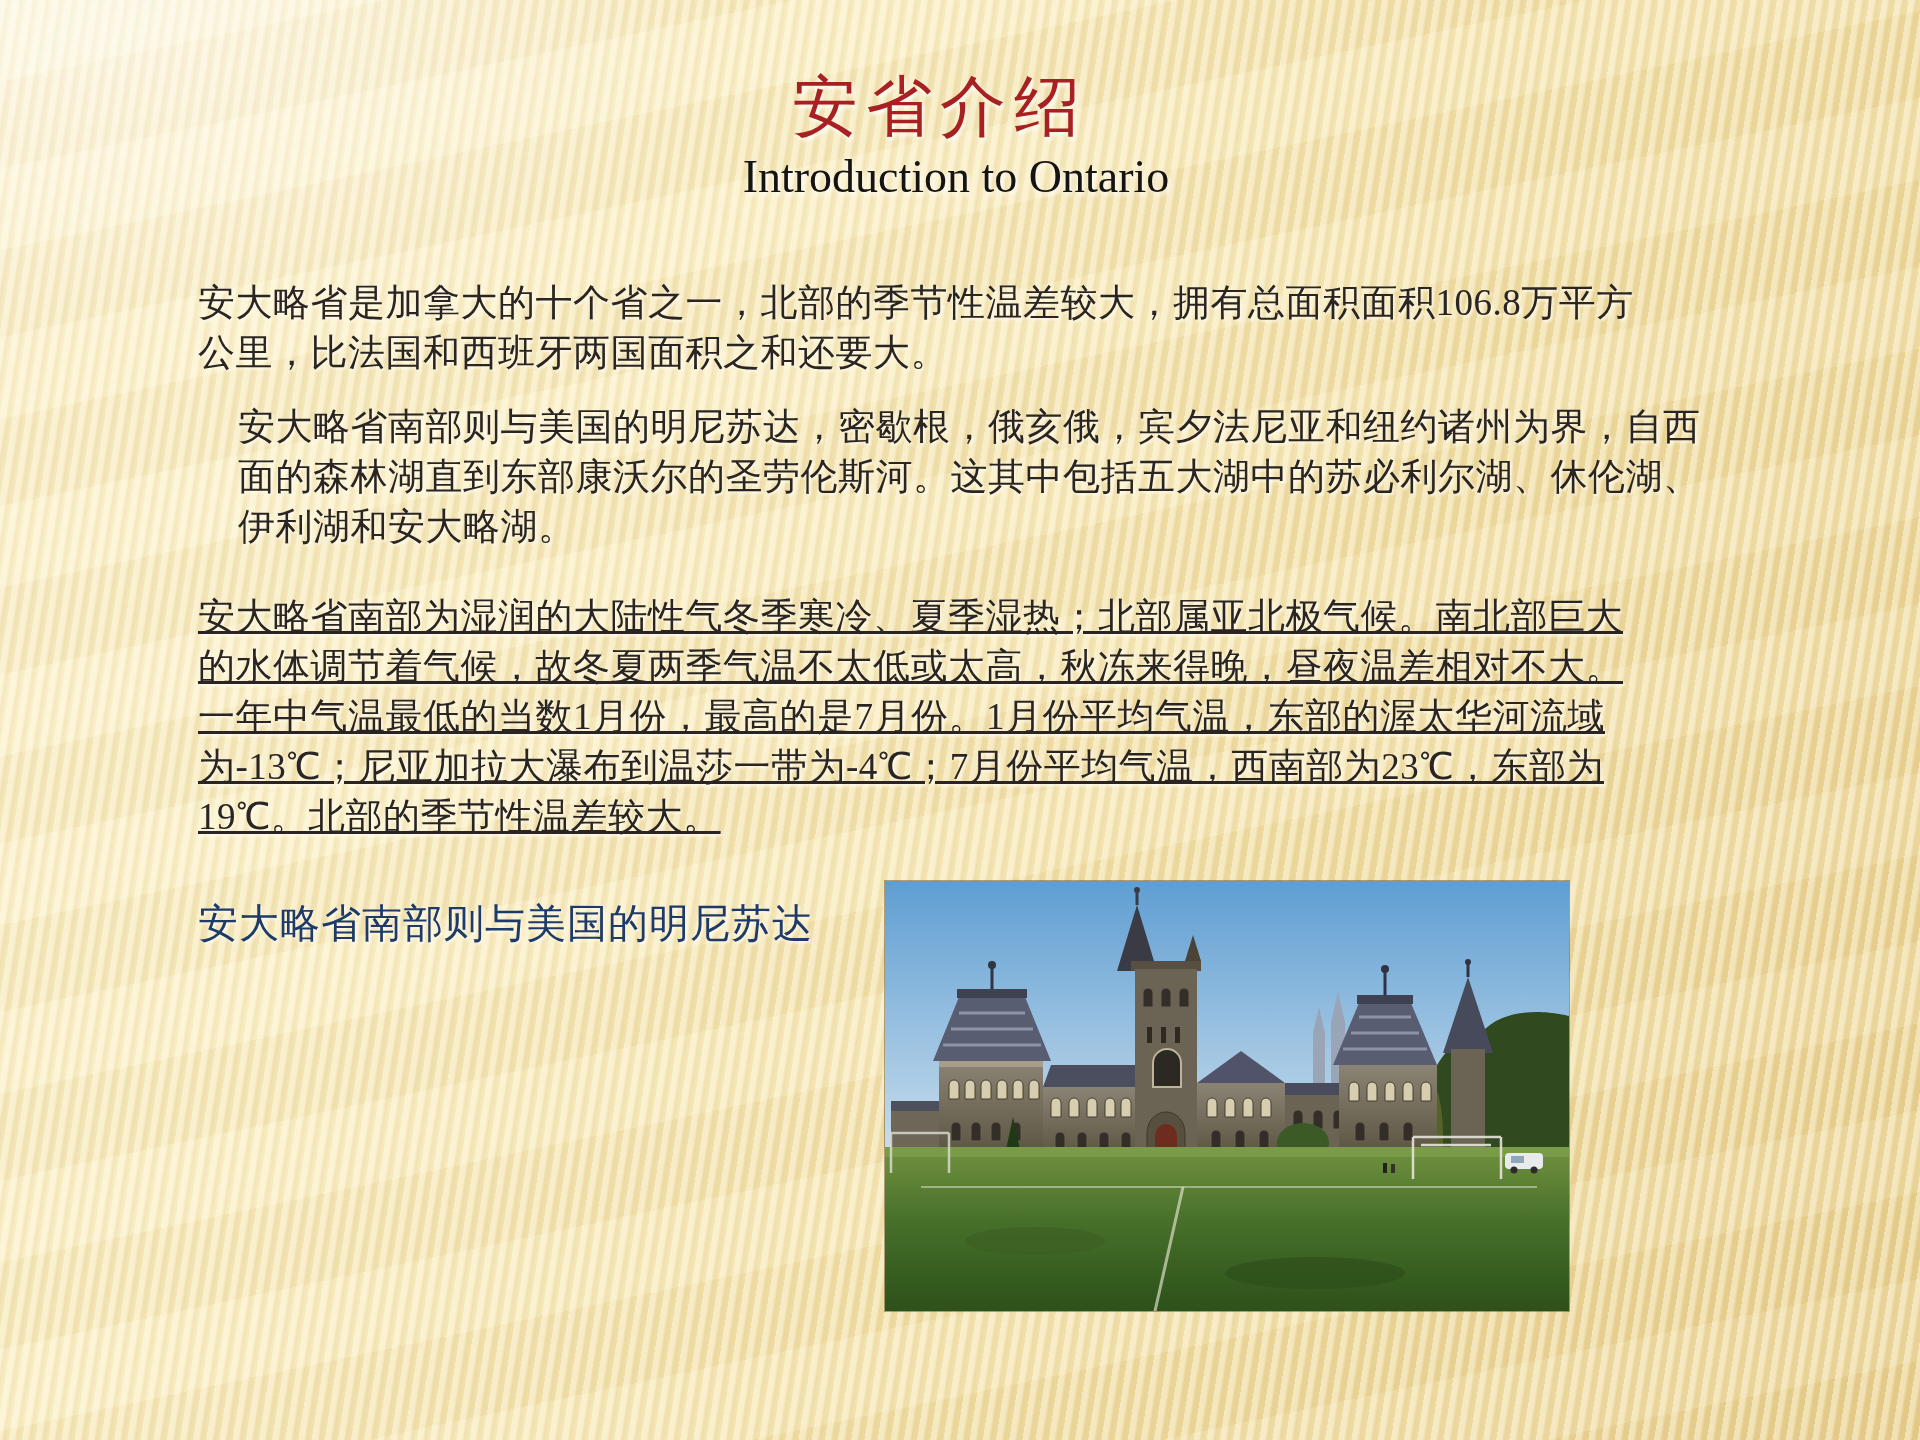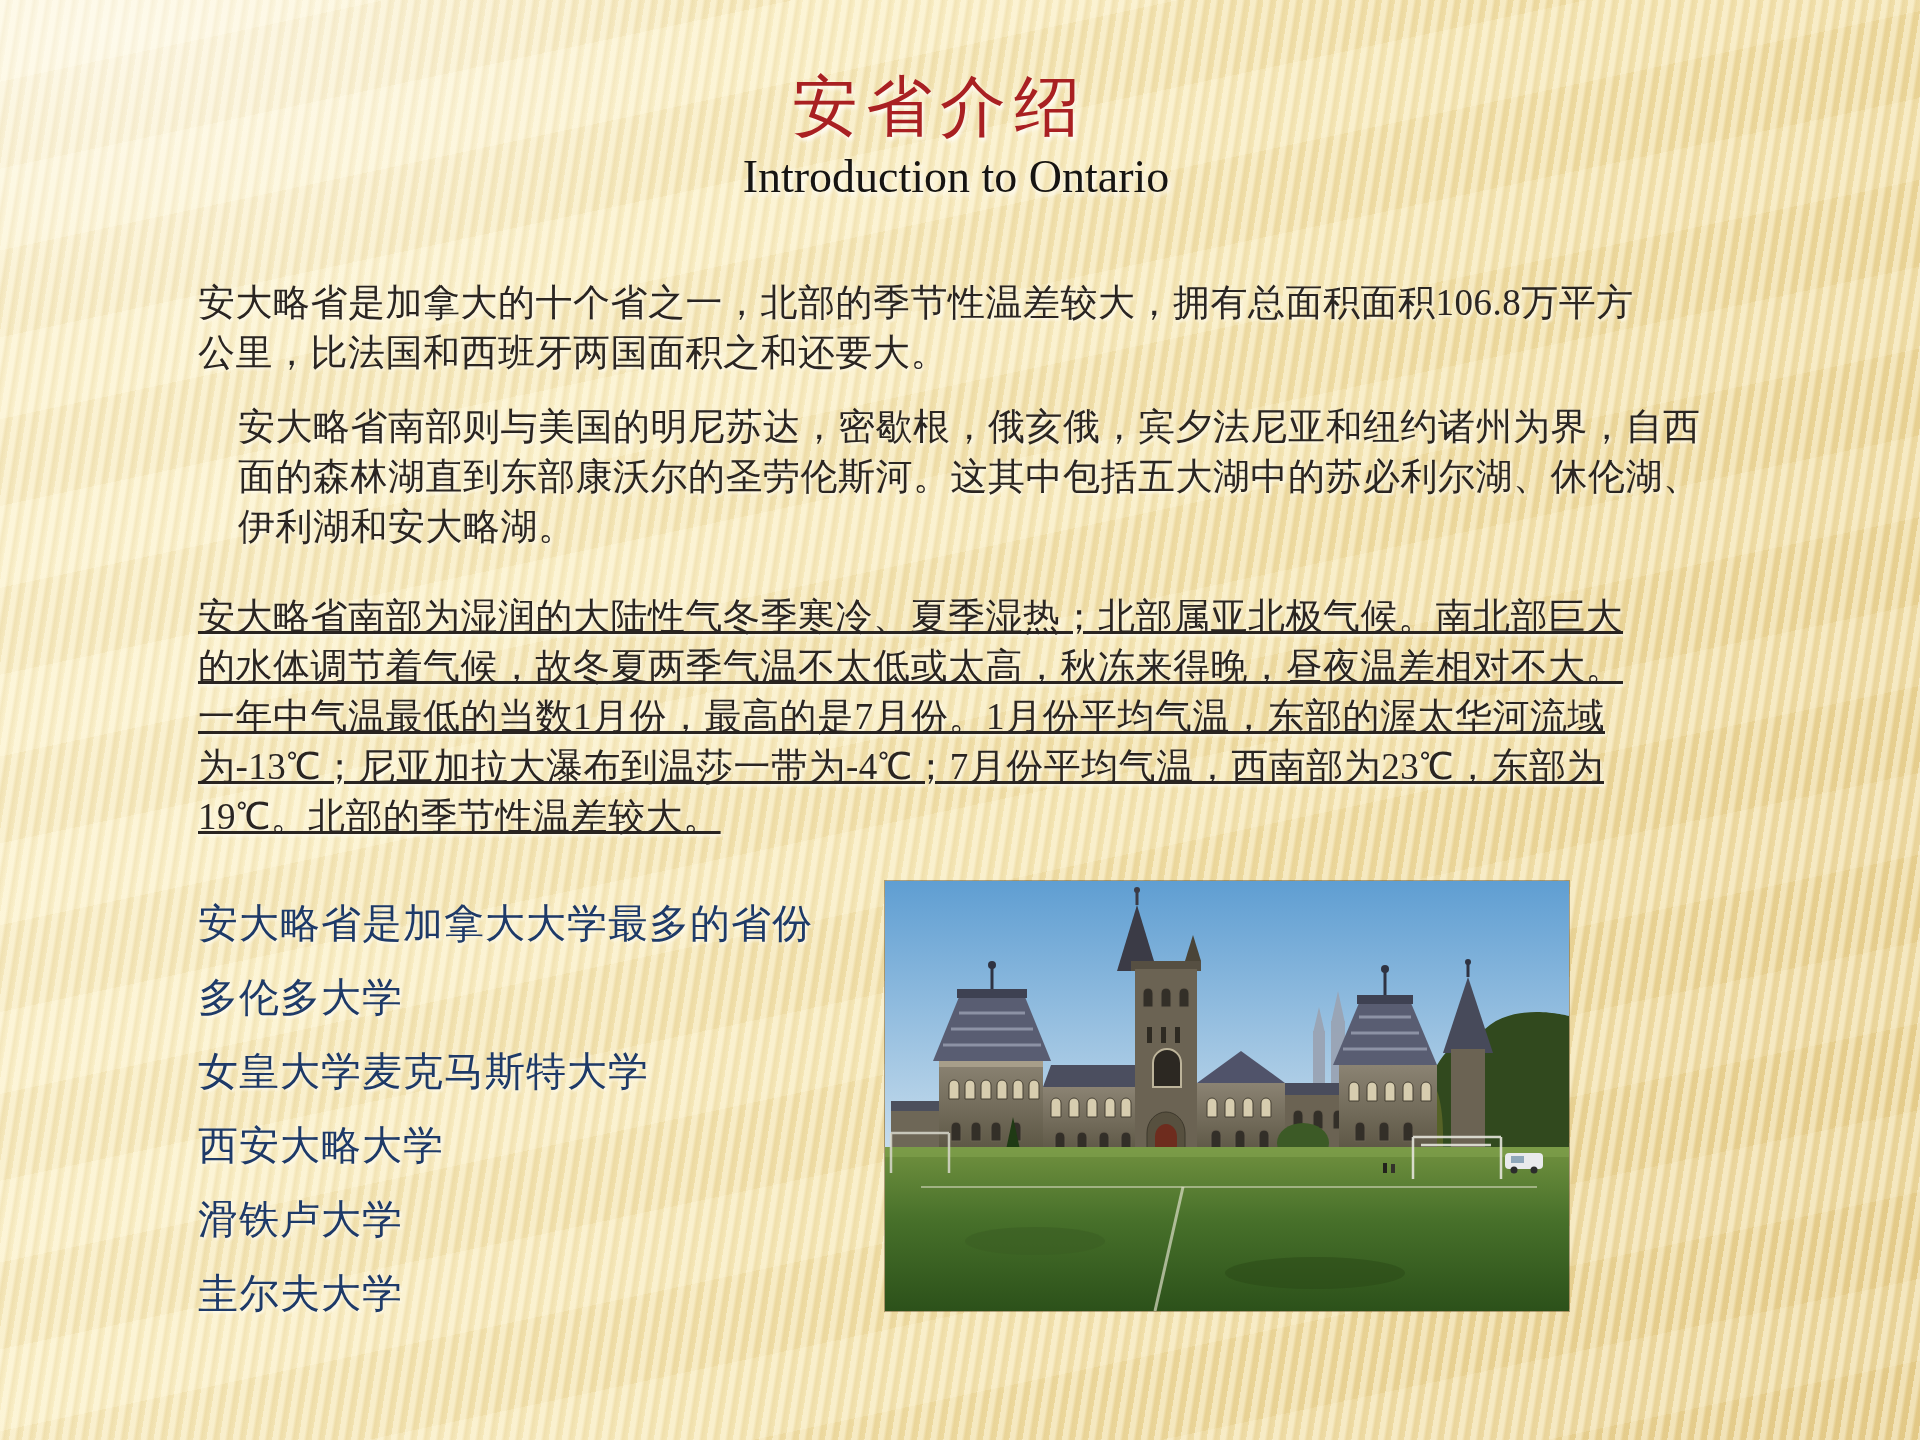--- a/index.html
+++ b/index.html
@@ -90,7 +90,7 @@
 19℃。北部的季节性温差较大。</p>
 
   <div class="uni-block">
-    <div class="row">安大略省是加拿大大学最多的省份</div>
+    <div class="row">安大略省南部则与美国的明尼苏达</div>
     <ul class="uni-list">
       <li class="row">多伦多大学</li>
       <li class="row">女皇大学麦克马斯特大学</li>

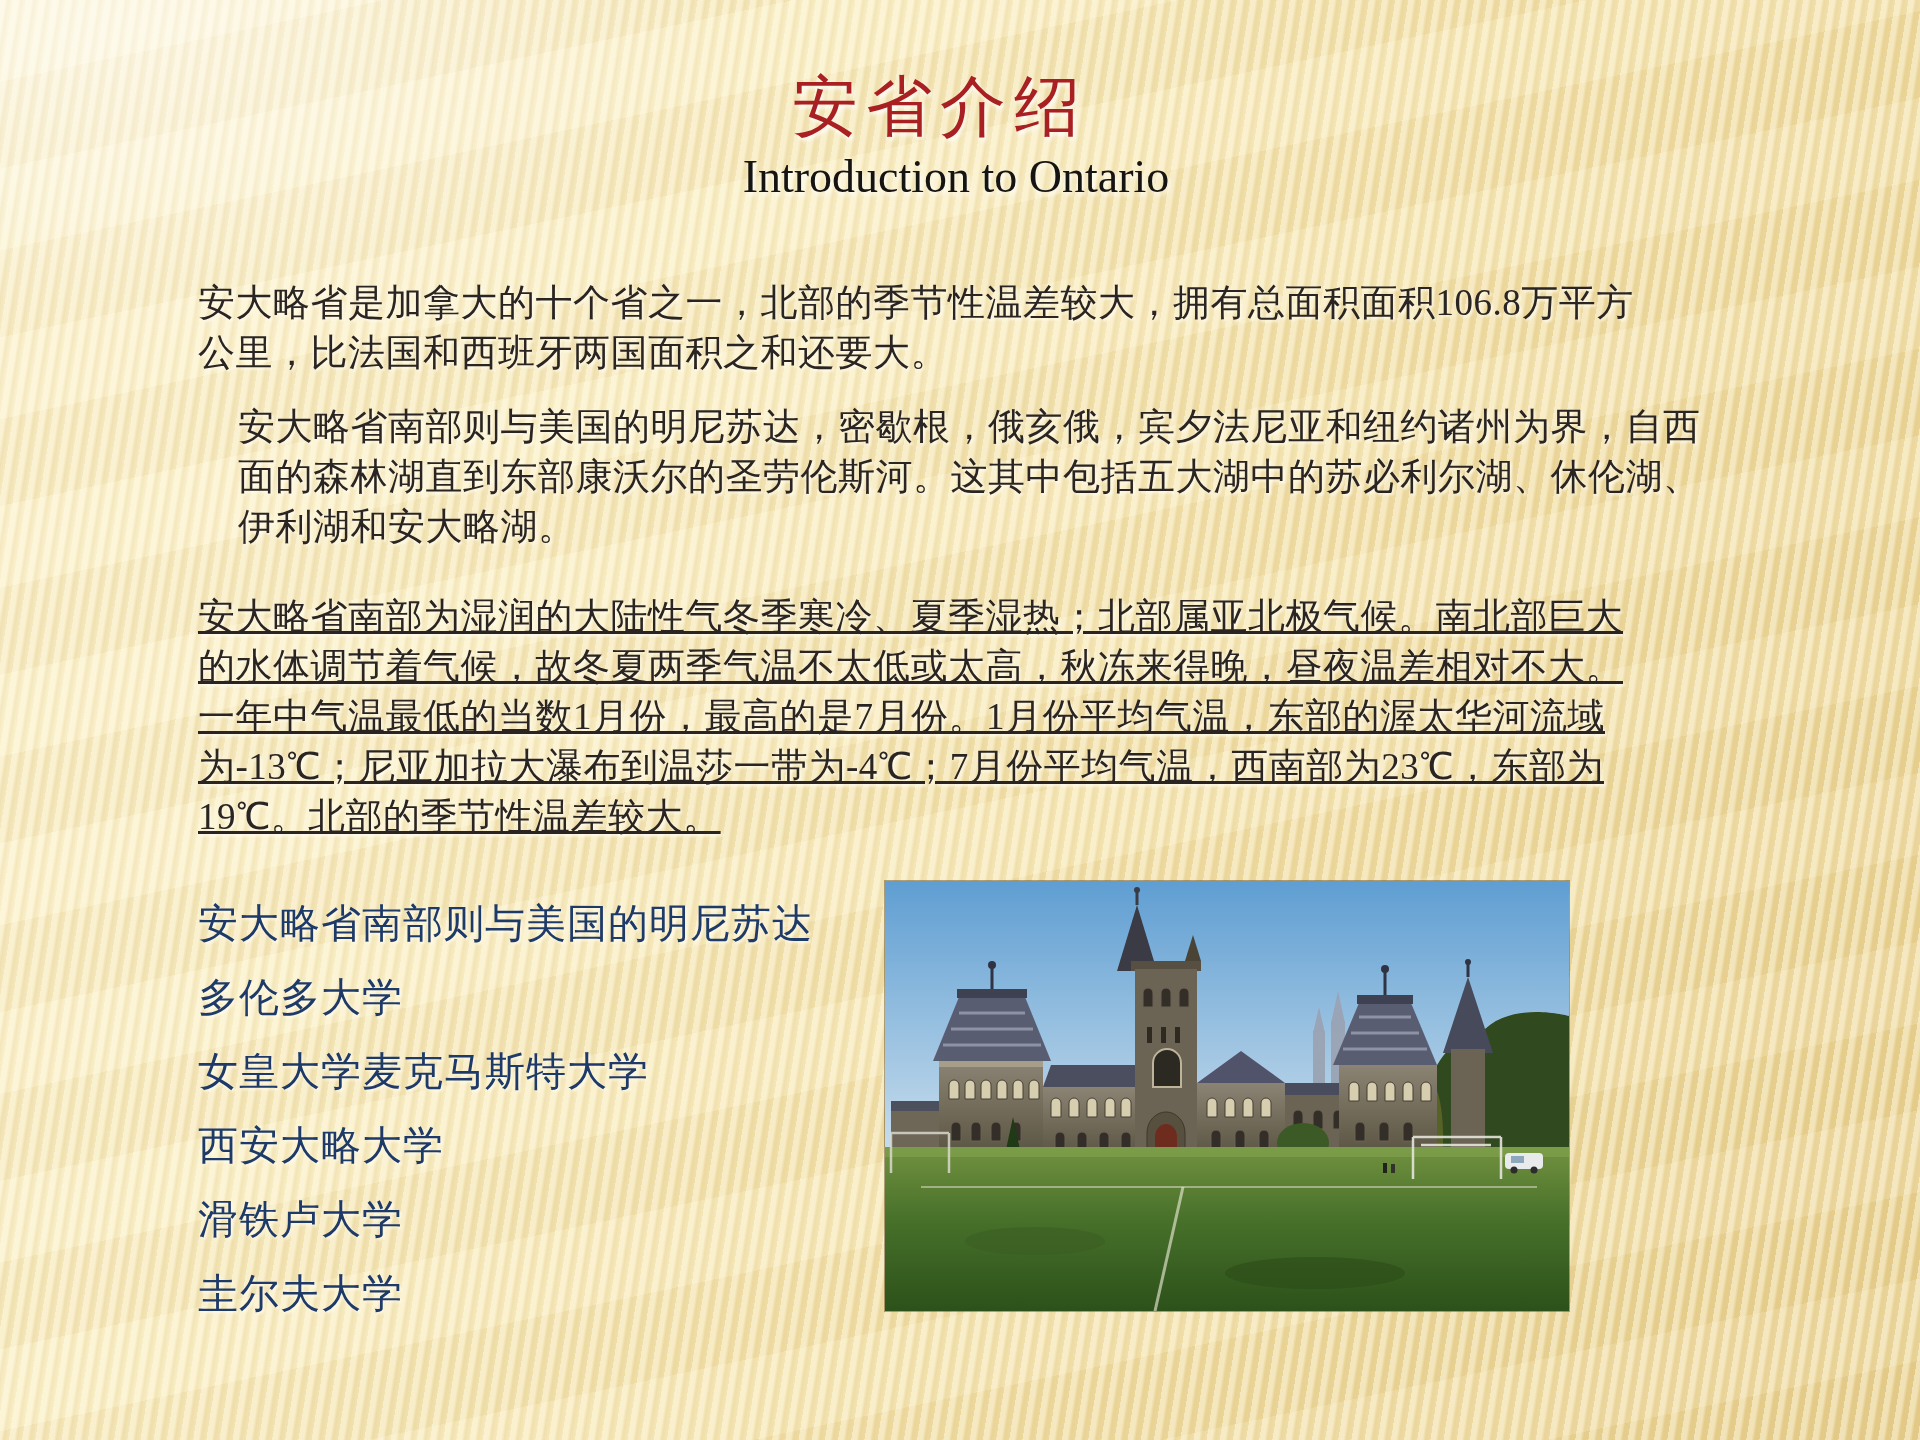--- a/index.html
+++ b/index.html
@@ -91,13 +91,6 @@
 
   <div class="uni-block">
     <div class="row">安大略省南部则与美国的明尼苏达</div>
-    <ul class="uni-list">
-      <li class="row">多伦多大学</li>
-      <li class="row">女皇大学麦克马斯特大学</li>
-      <li class="row">西安大略大学</li>
-      <li class="row">滑铁卢大学</li>
-      <li class="row">圭尔夫大学</li>
-    </ul>
   </div>
 
   <svg class="photo" viewBox="0 0 684 430" preserveAspectRatio="none">

